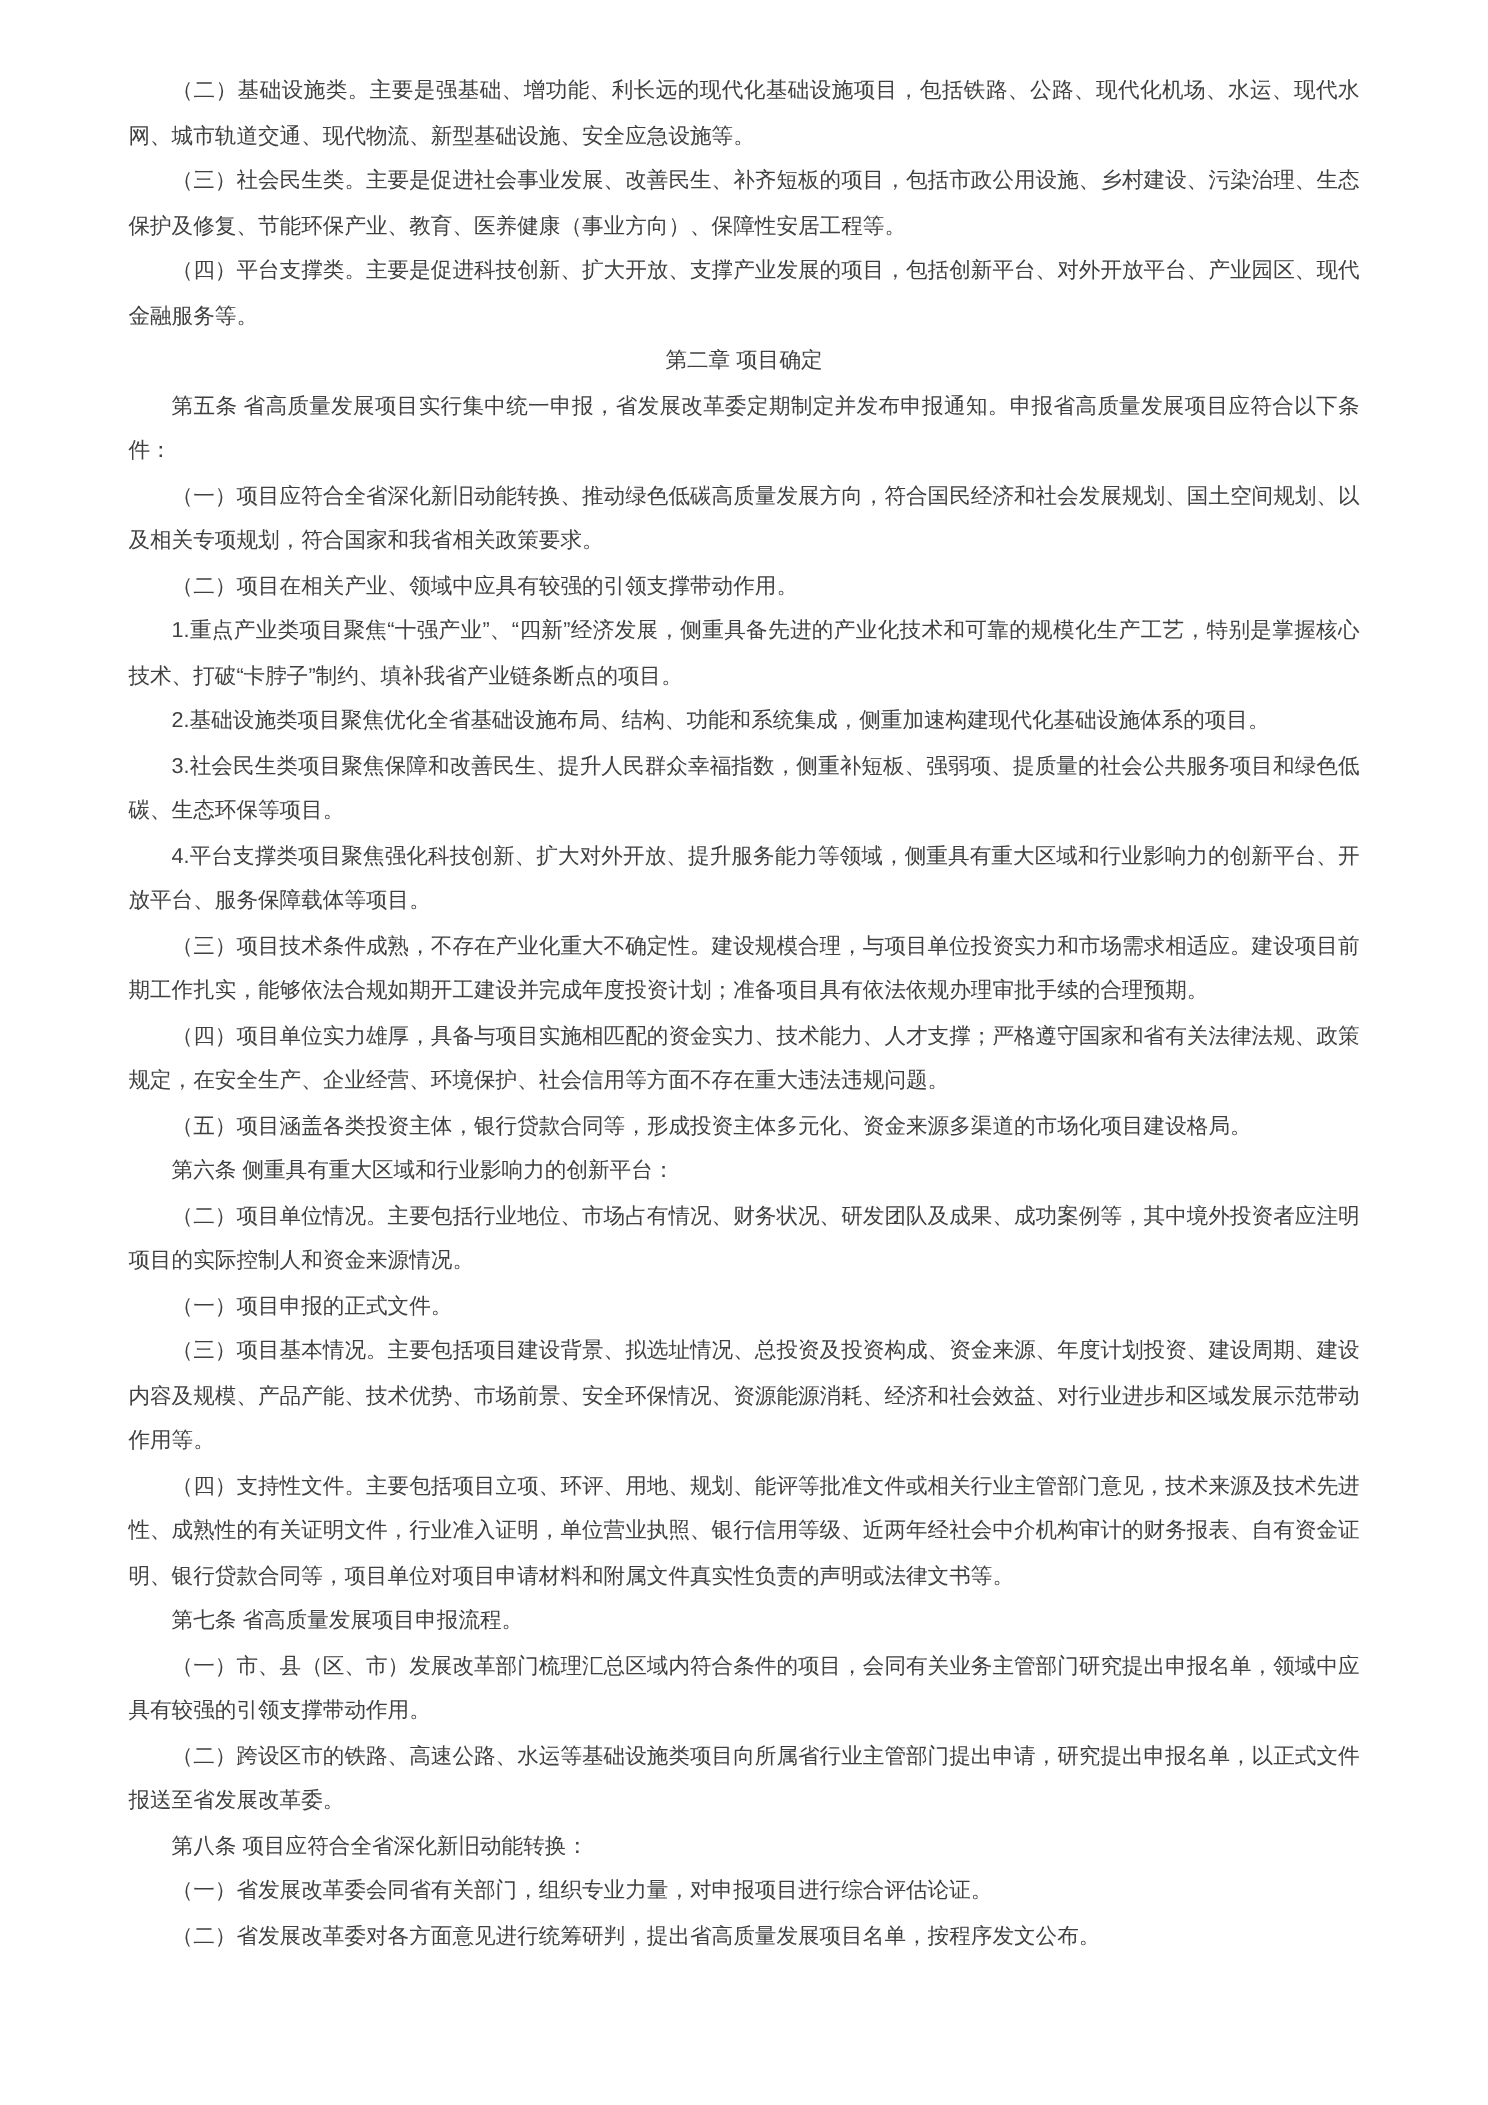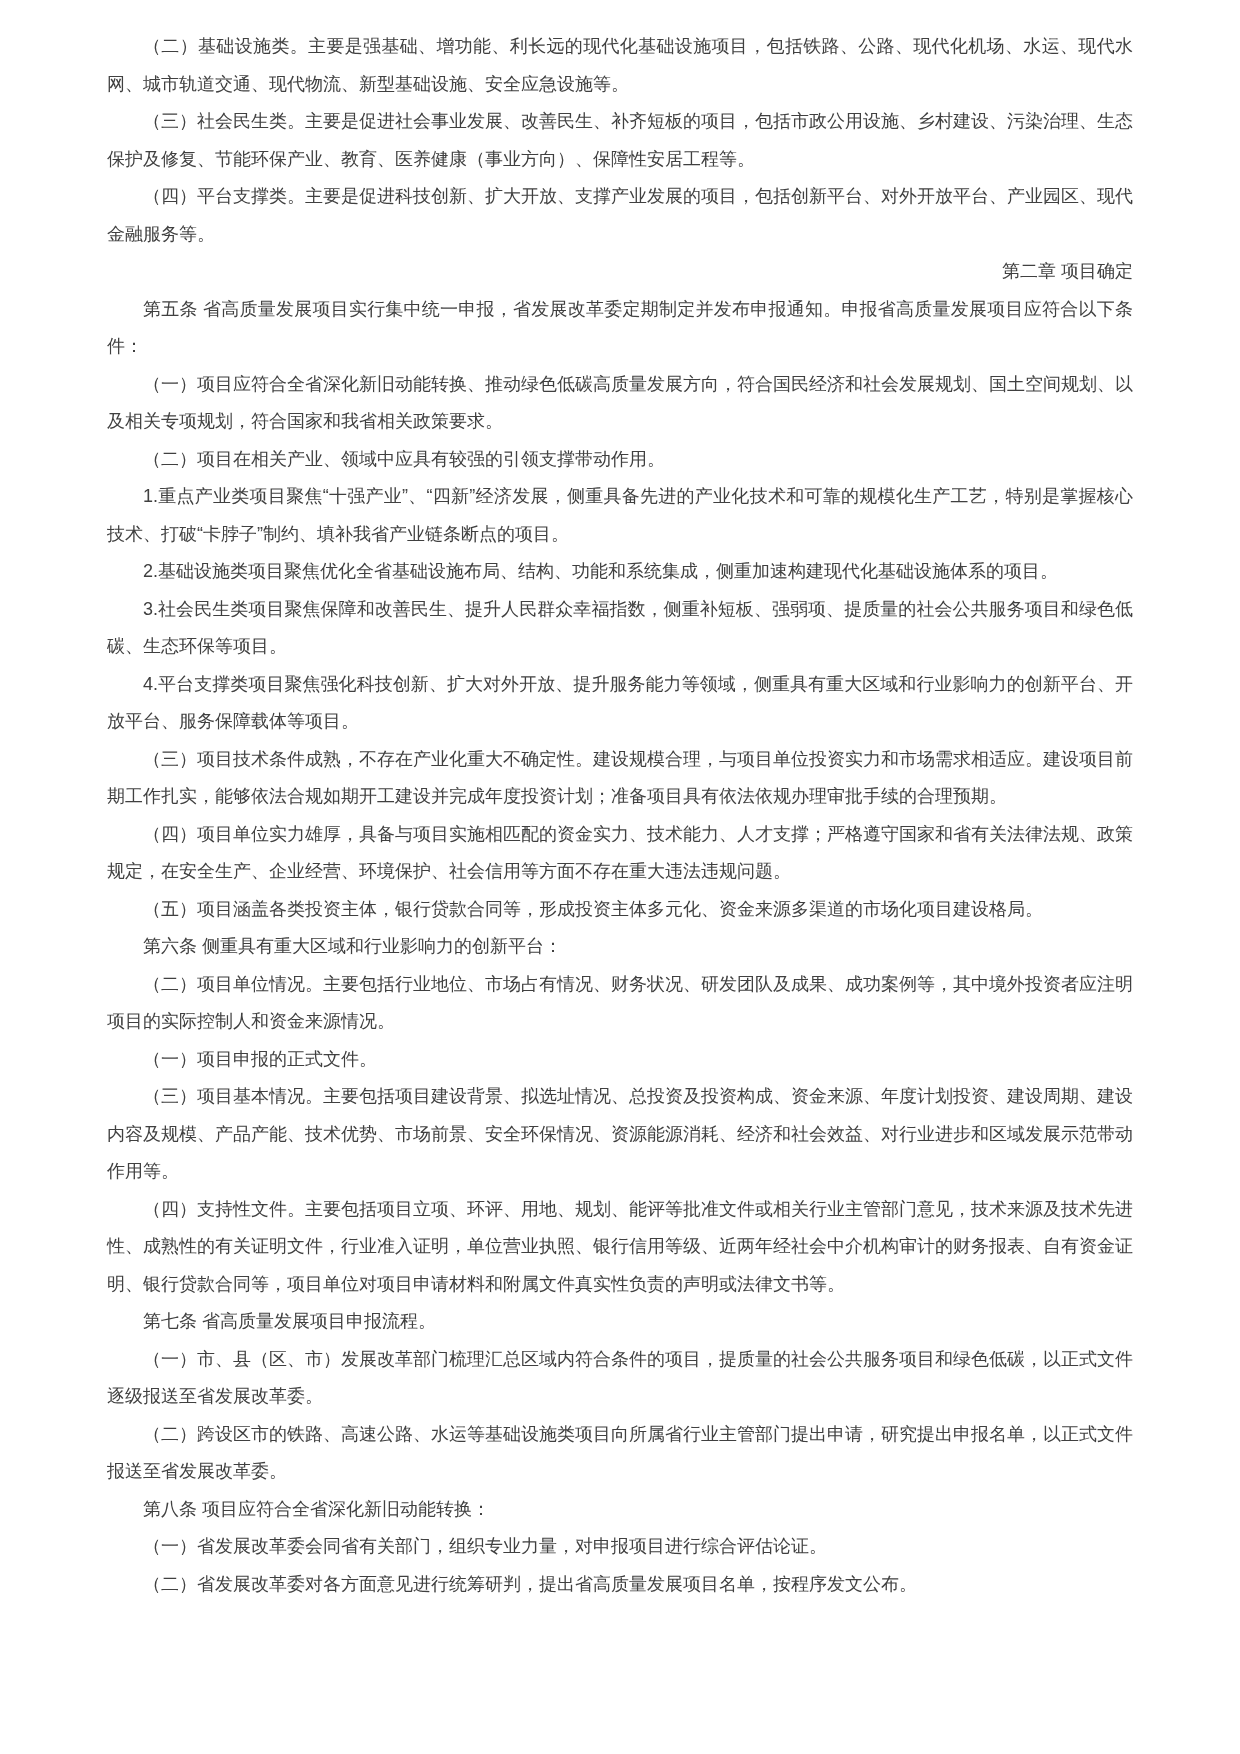--- a/index.html
+++ b/index.html
@@ -15,7 +15,7 @@
   .doc {
     box-sizing: border-box;
     width: 1240px;
-    padding: 28px 107px 40px 107px;
+    padding: 57px 107px 40px 107px;
     color: #404040;
   }
   .para {

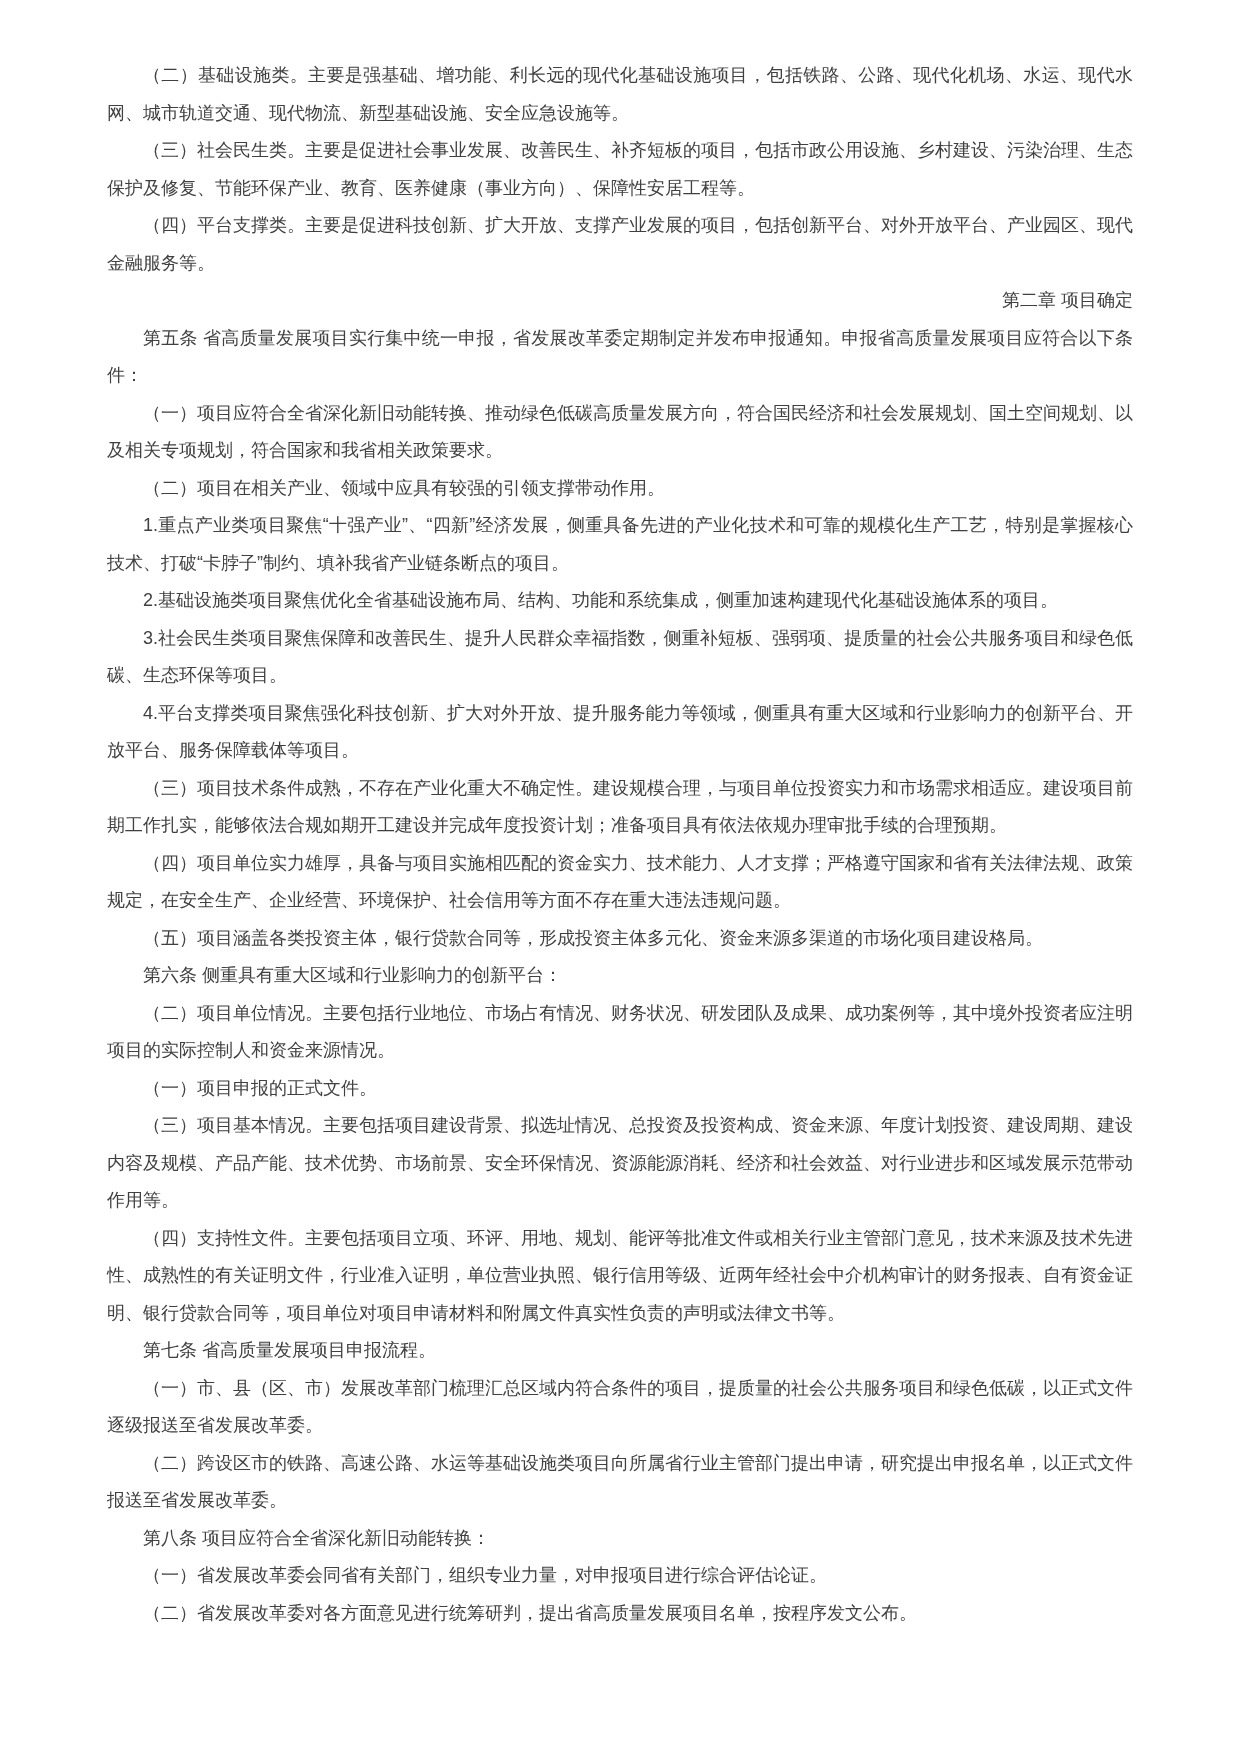--- a/index.html
+++ b/index.html
@@ -28,7 +28,7 @@
     font-weight: 400;
   }
   .para.heading {
-    text-align: right;
+    text-align: center;
     text-indent: 0;
   }
 </style>

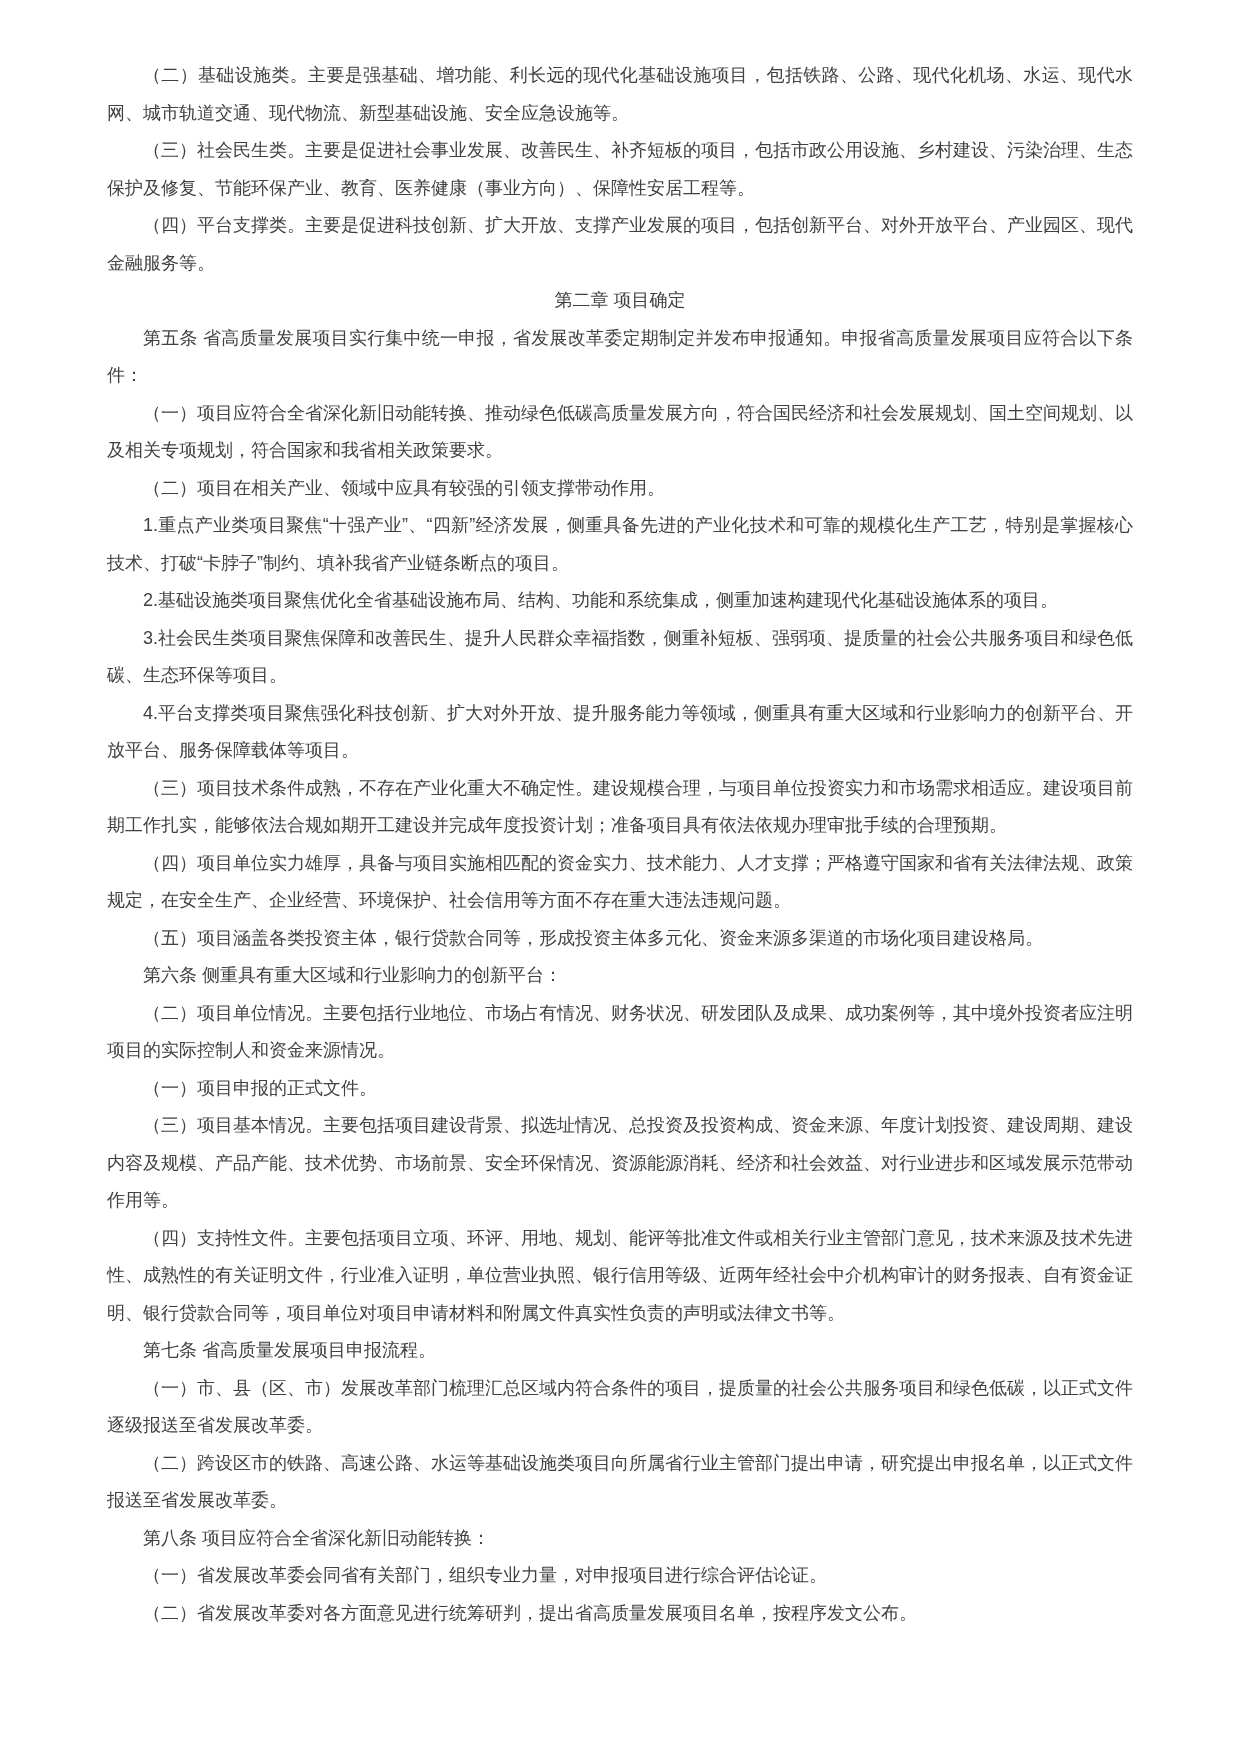--- a/index.html
+++ b/index.html
@@ -57,7 +57,7 @@
     <p class="para">（三）项目基本情况。主要包括项目建设背景、拟选址情况、总投资及投资构成、资金来源、年度计划投资、建设周期、建设内容及规模、产品产能、技术优势、市场前景、安全环保情况、资源能源消耗、经济和社会效益、对行业进步和区域发展示范带动作用等。</p>
     <p class="para">（四）支持性文件。主要包括项目立项、环评、用地、规划、能评等批准文件或相关行业主管部门意见，技术来源及技术先进性、成熟性的有关证明文件，行业准入证明，单位营业执照、银行信用等级、近两年经社会中介机构审计的财务报表、自有资金证明、银行贷款合同等，项目单位对项目申请材料和附属文件真实性负责的声明或法律文书等。</p>
     <p class="para">第七条 省高质量发展项目申报流程。</p>
-    <p class="para">（一）市、县（区、市）发展改革部门梳理汇总区域内符合条件的项目，提质量的社会公共服务项目和绿色低碳，以正式文件逐级报送至省发展改革委。</p>
+    <p class="para">（一）市、县（区、市）发展改革部门梳理汇总区域内符合条件的项目，会同有关业务主管部门研究提出申报名单，领域中应具有较强的引领支撑带动作用。</p>
     <p class="para">（二）跨设区市的铁路、高速公路、水运等基础设施类项目向所属省行业主管部门提出申请，研究提出申报名单，以正式文件报送至省发展改革委。</p>
     <p class="para">第八条 项目应符合全省深化新旧动能转换：</p>
     <p class="para">（一）省发展改革委会同省有关部门，组织专业力量，对申报项目进行综合评估论证。</p>

